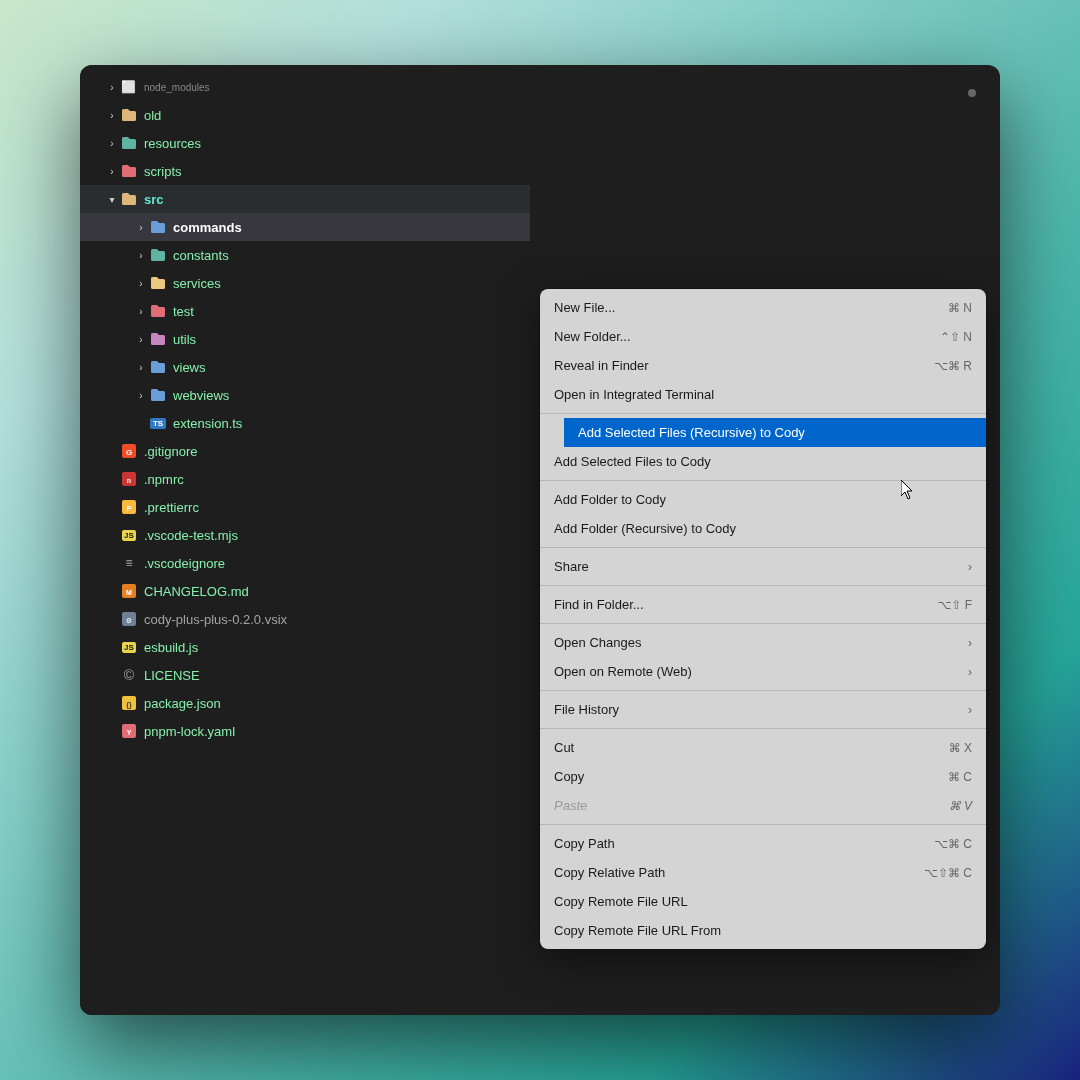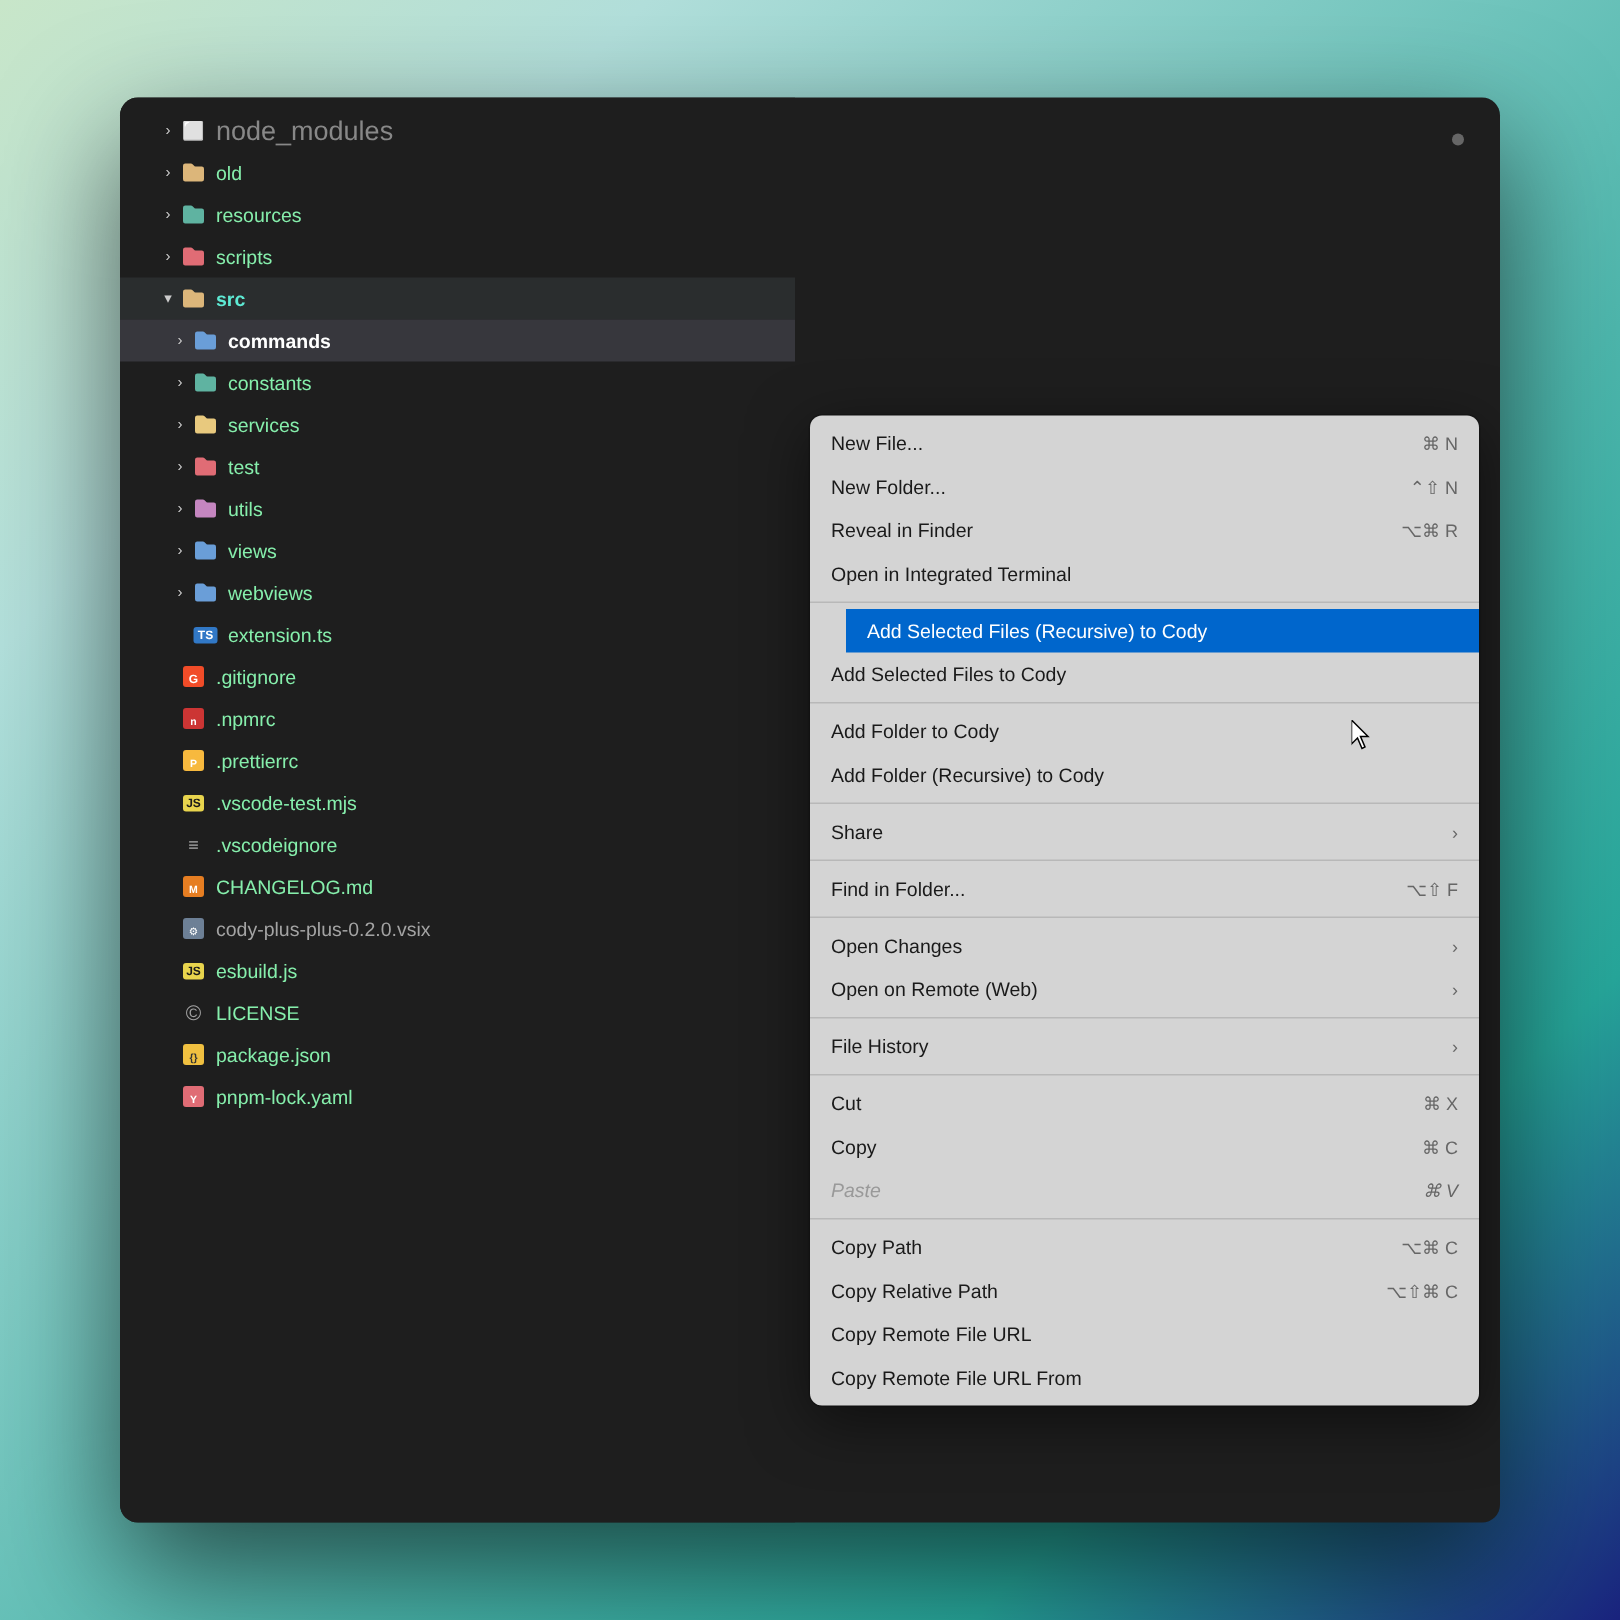--- a/index.html
+++ b/index.html
@@ -173,7 +173,7 @@
     <div class="tree-item indent-1">
       <span class="chevron closed"></span>
       <span class="file-icon" style="color:#6a9ed8">⬜</span>
-      <span class="file-label" style="color:#888; font-size:18px">node_modules</span>
+      <span class="file-label" style="color:#888; font-size:10px">node_modules</span>
     </div>
 
     <div class="tree-item indent-1">

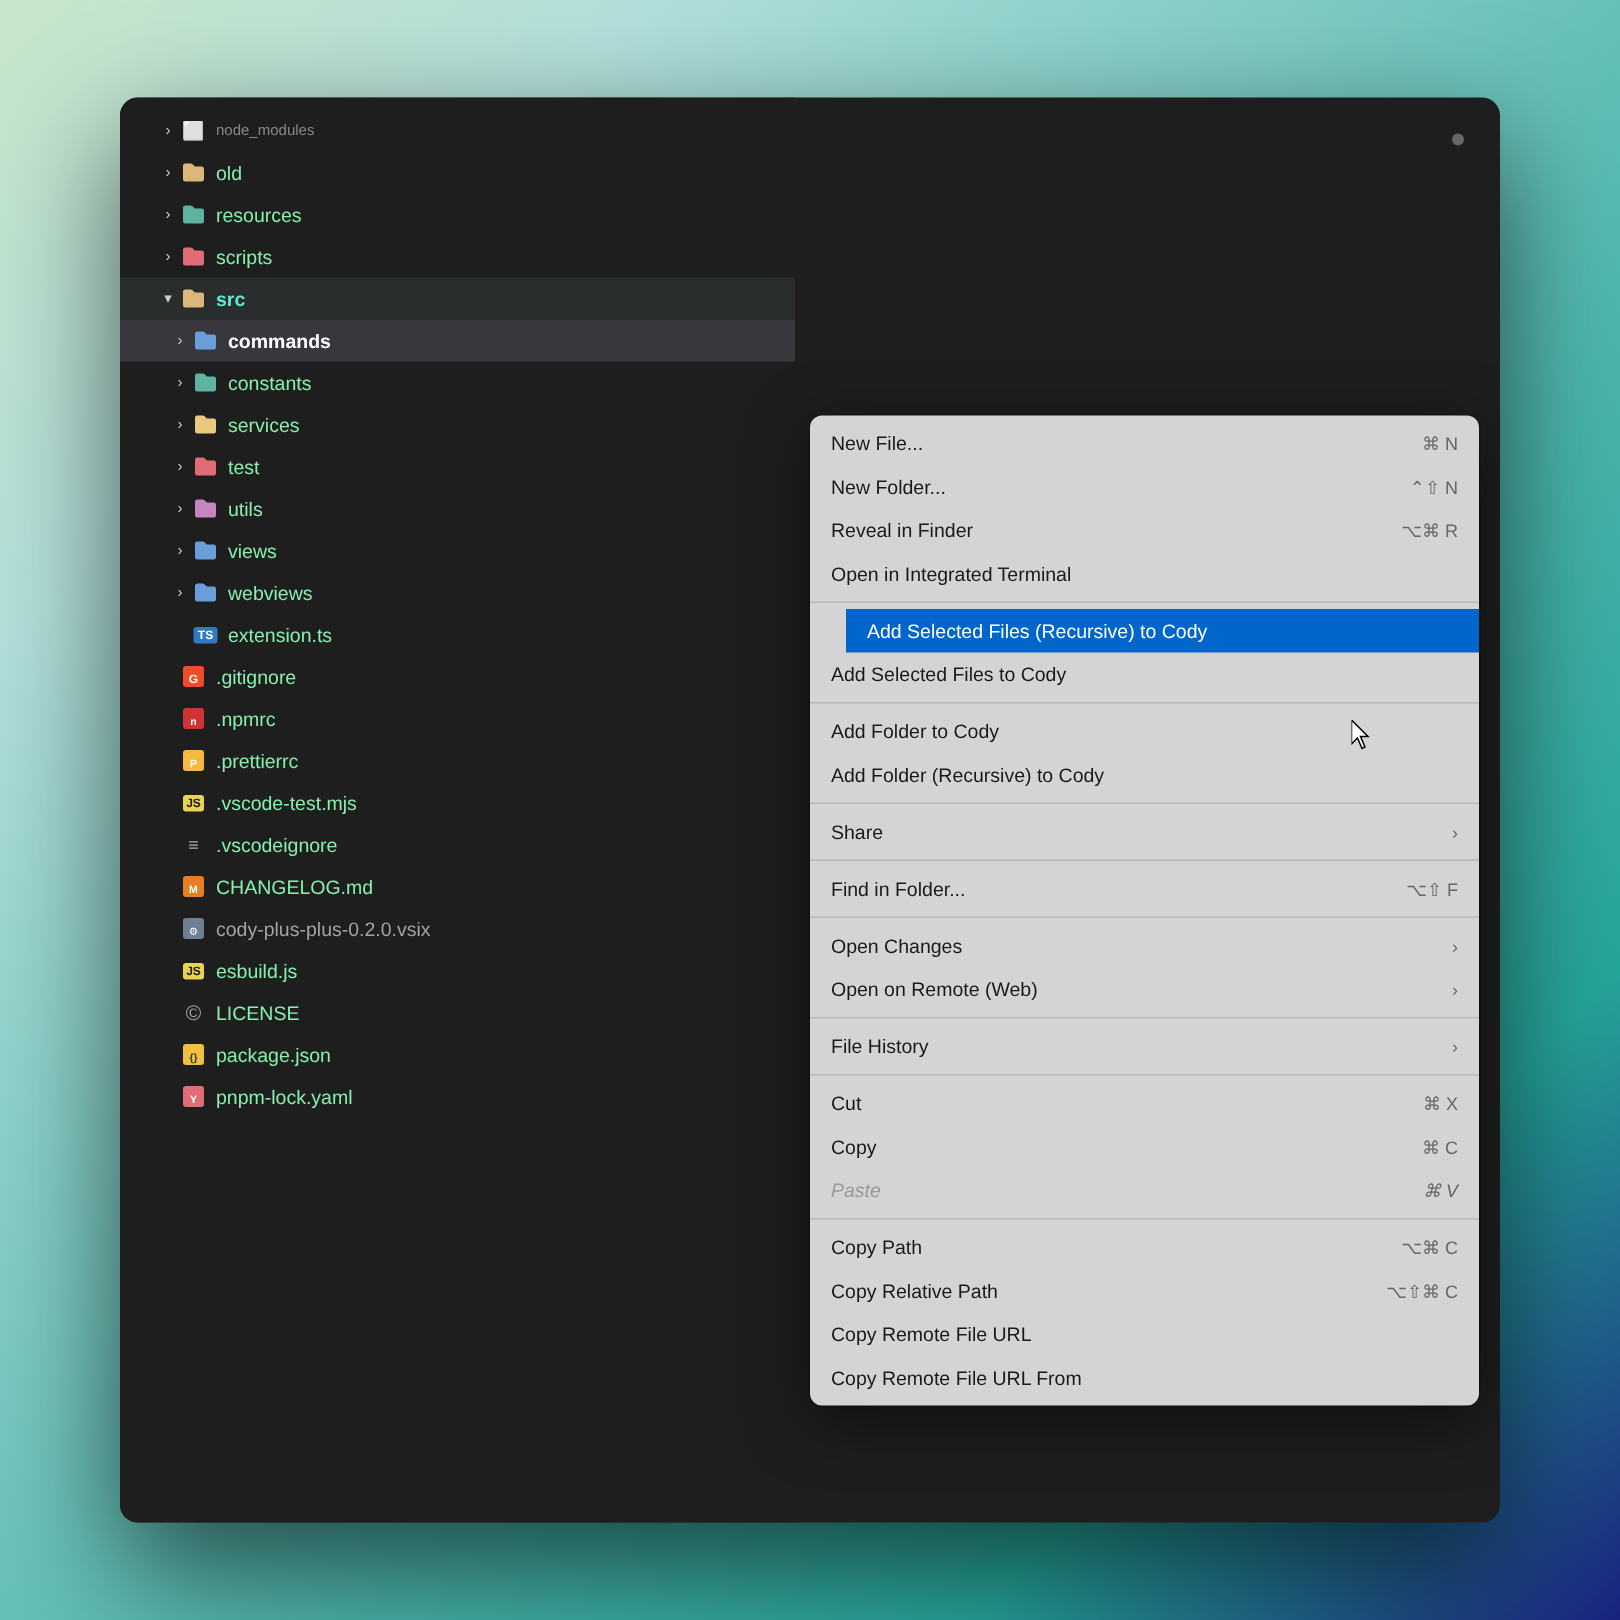--- a/index.html
+++ b/index.html
@@ -75,7 +75,7 @@
     }
 
     .indent-1 { padding-left: 24px; }
-    .indent-2 { padding-left: 32px; }
+    .indent-2 { padding-left: 53px; }
 
     .file-label {
       color: #86efac;

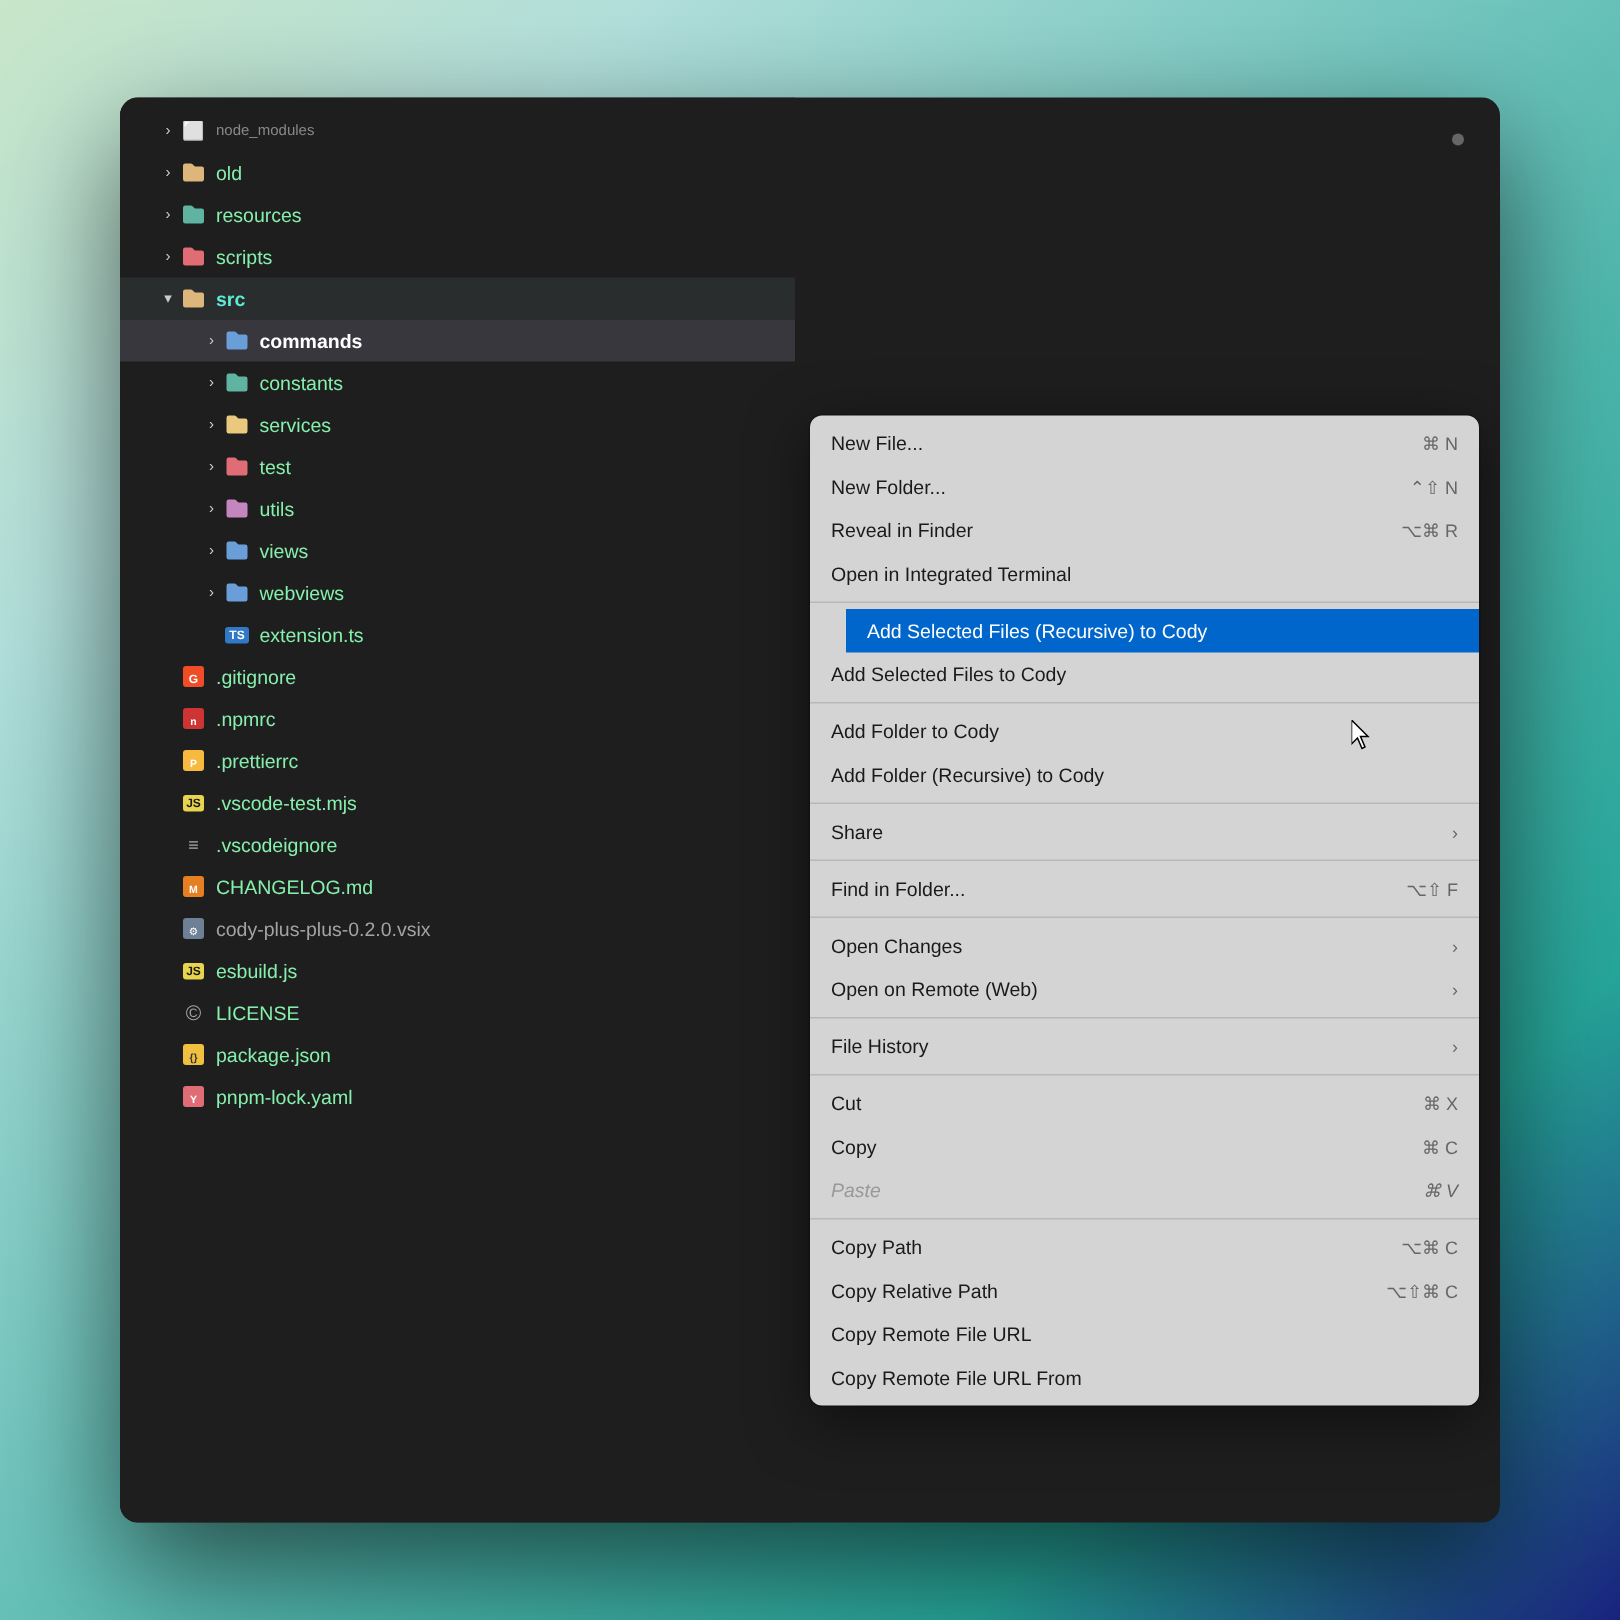--- a/index.html
+++ b/index.html
@@ -104,7 +104,7 @@
     .context-menu {
       position: absolute;
       left: 460px;
-      top: 212px;
+      top: 224px;
       width: 446px;
       background: #d4d4d4;
       border-radius: 8px;

